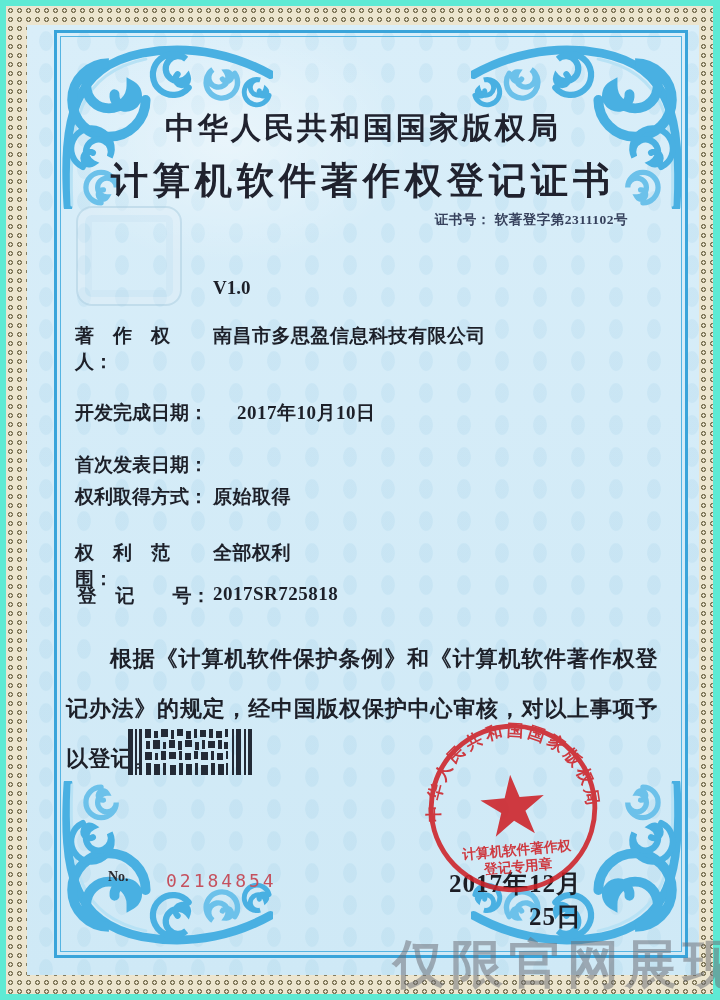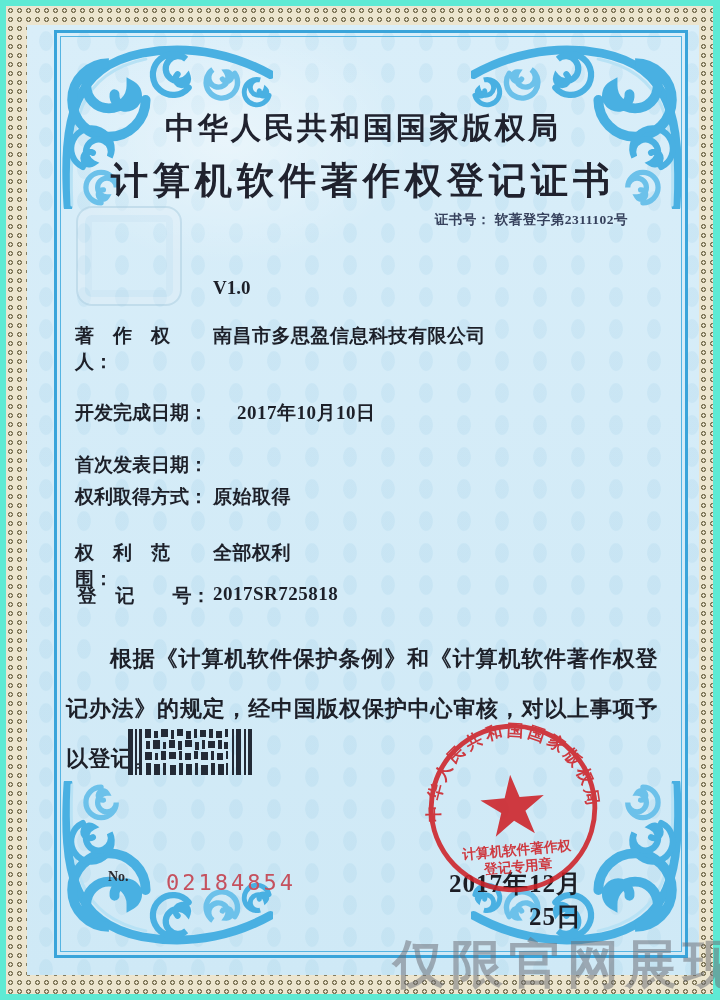--- a/index.html
+++ b/index.html
@@ -61,7 +61,7 @@
     font-size:25px;font-weight:bold;color:#1c1d24;letter-spacing:1px;}
 
   .serial{position:absolute;left:108px;top:869px;font-size:14px;font-weight:bold;color:#2a2a30;}
-  .serial-num{position:absolute;left:166px;top:870px;font-size:22px;color:#c5515e;
+  .serial-num{position:absolute;left:166px;top:870px;font-size:18px;color:#c5515e;
     letter-spacing:3px;font-family:"DejaVu Sans Mono","Liberation Mono",monospace;}
 
   .watermark{position:absolute;left:393px;top:930px;z-index:50;

